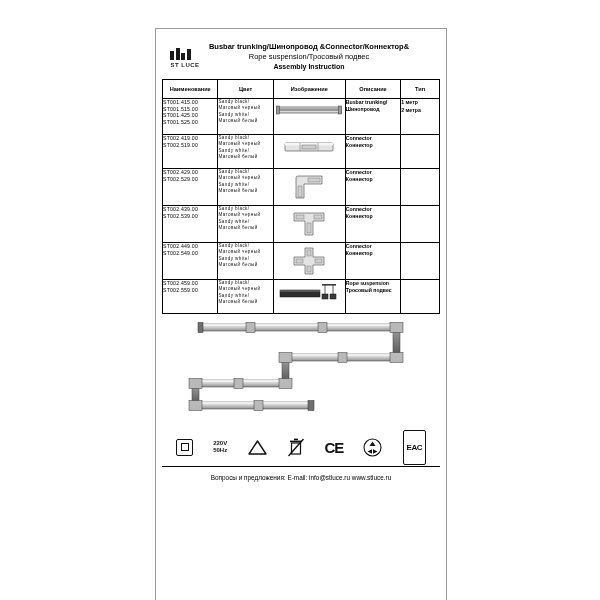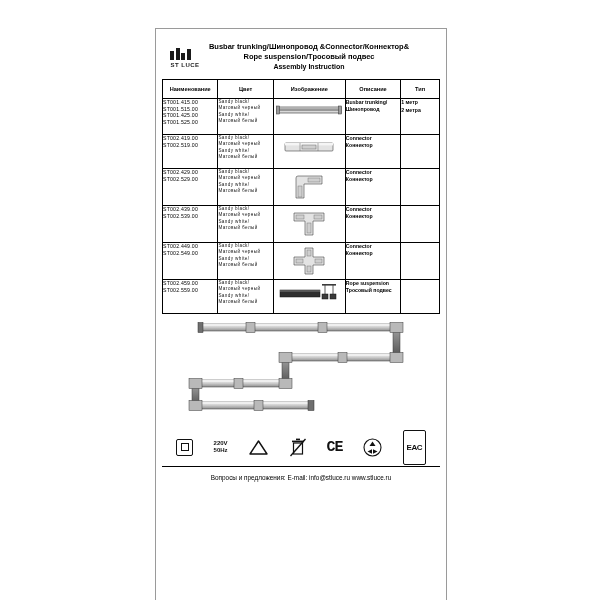--- a/index.html
+++ b/index.html
@@ -88,7 +88,7 @@
   }
   .header-titles .t2 {
     font-size: 7.5px;
-    font-weight: bold;
+    font-weight: normal;
     color: #000;
     line-height: 10px;
   }

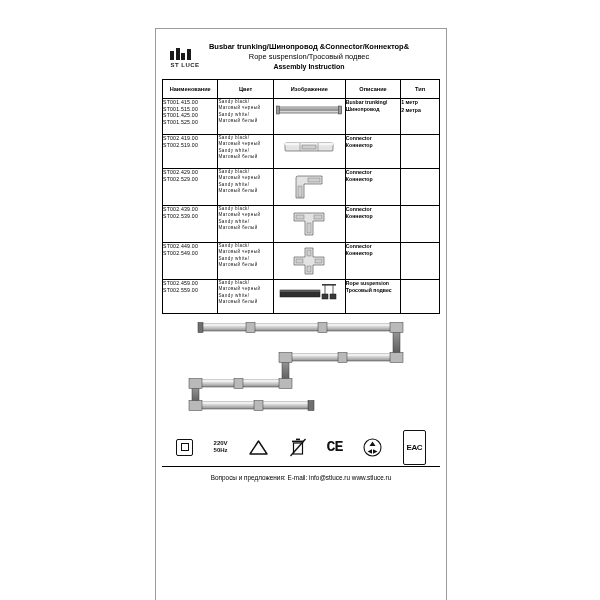--- a/index.html
+++ b/index.html
@@ -221,7 +221,7 @@
   .ce {
     font-size: 15px;
     font-weight: bold;
-    font-family: Liberation Mono, monospace;
+    font-family: Liberation Sans, sans-serif;
     letter-spacing: -1px;
     color: #111;
   }

